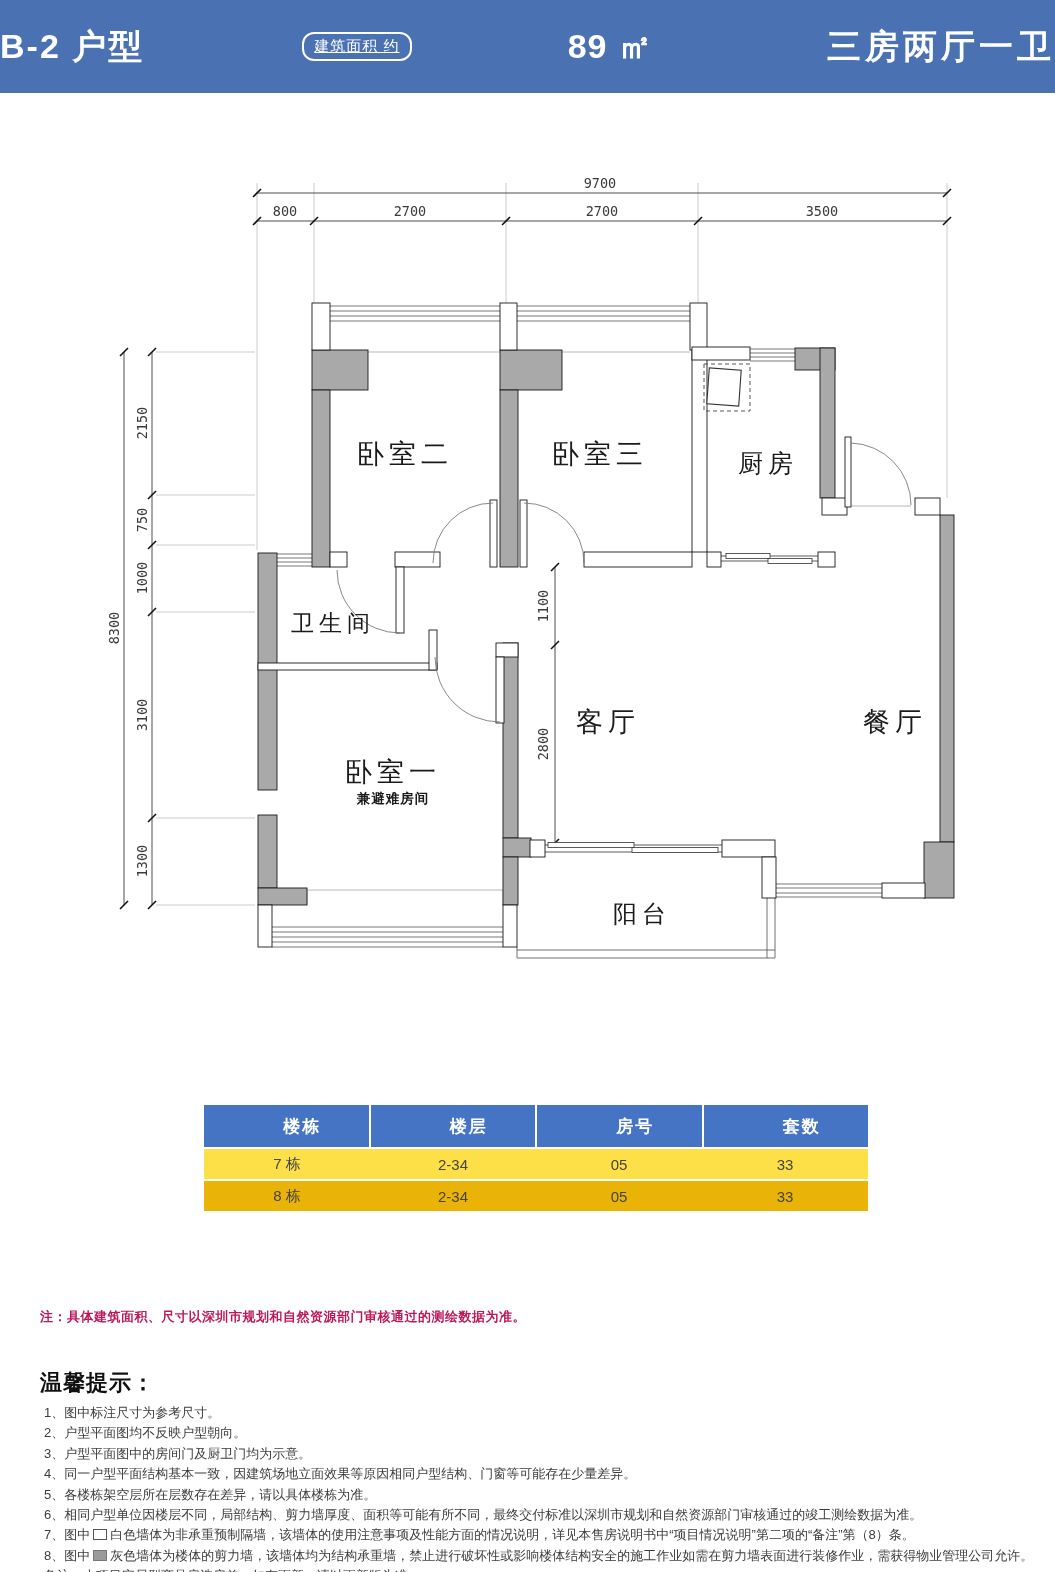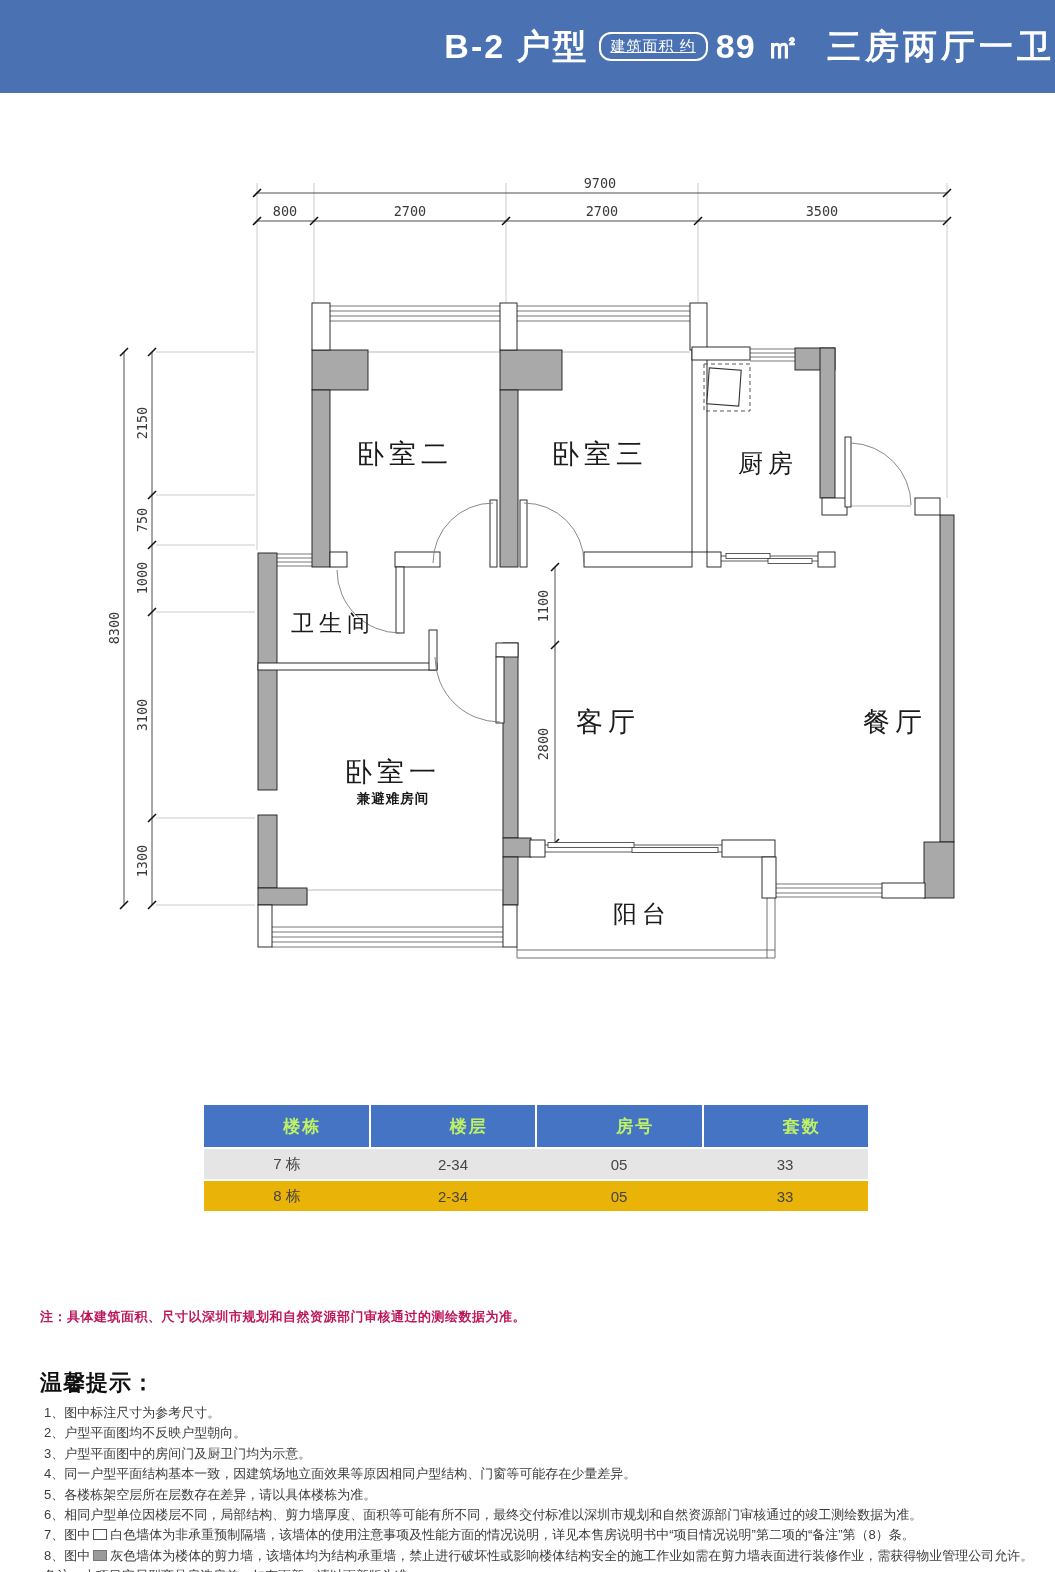--- a/index.html
+++ b/index.html
@@ -10,7 +10,7 @@
   
   .hdr{
     position:absolute;left:0;top:0;width:1055px;height:93px;background:#4a72b2;
-    display:flex;align-items:center;justify-content:flex-end;color:#fff;
+    display:flex;align-items:center;justify-content:space-between;color:#fff;
   }
   .hdr .t1{font-size:34px;font-weight:bold;letter-spacing:2px;}
   .hdr .badge{

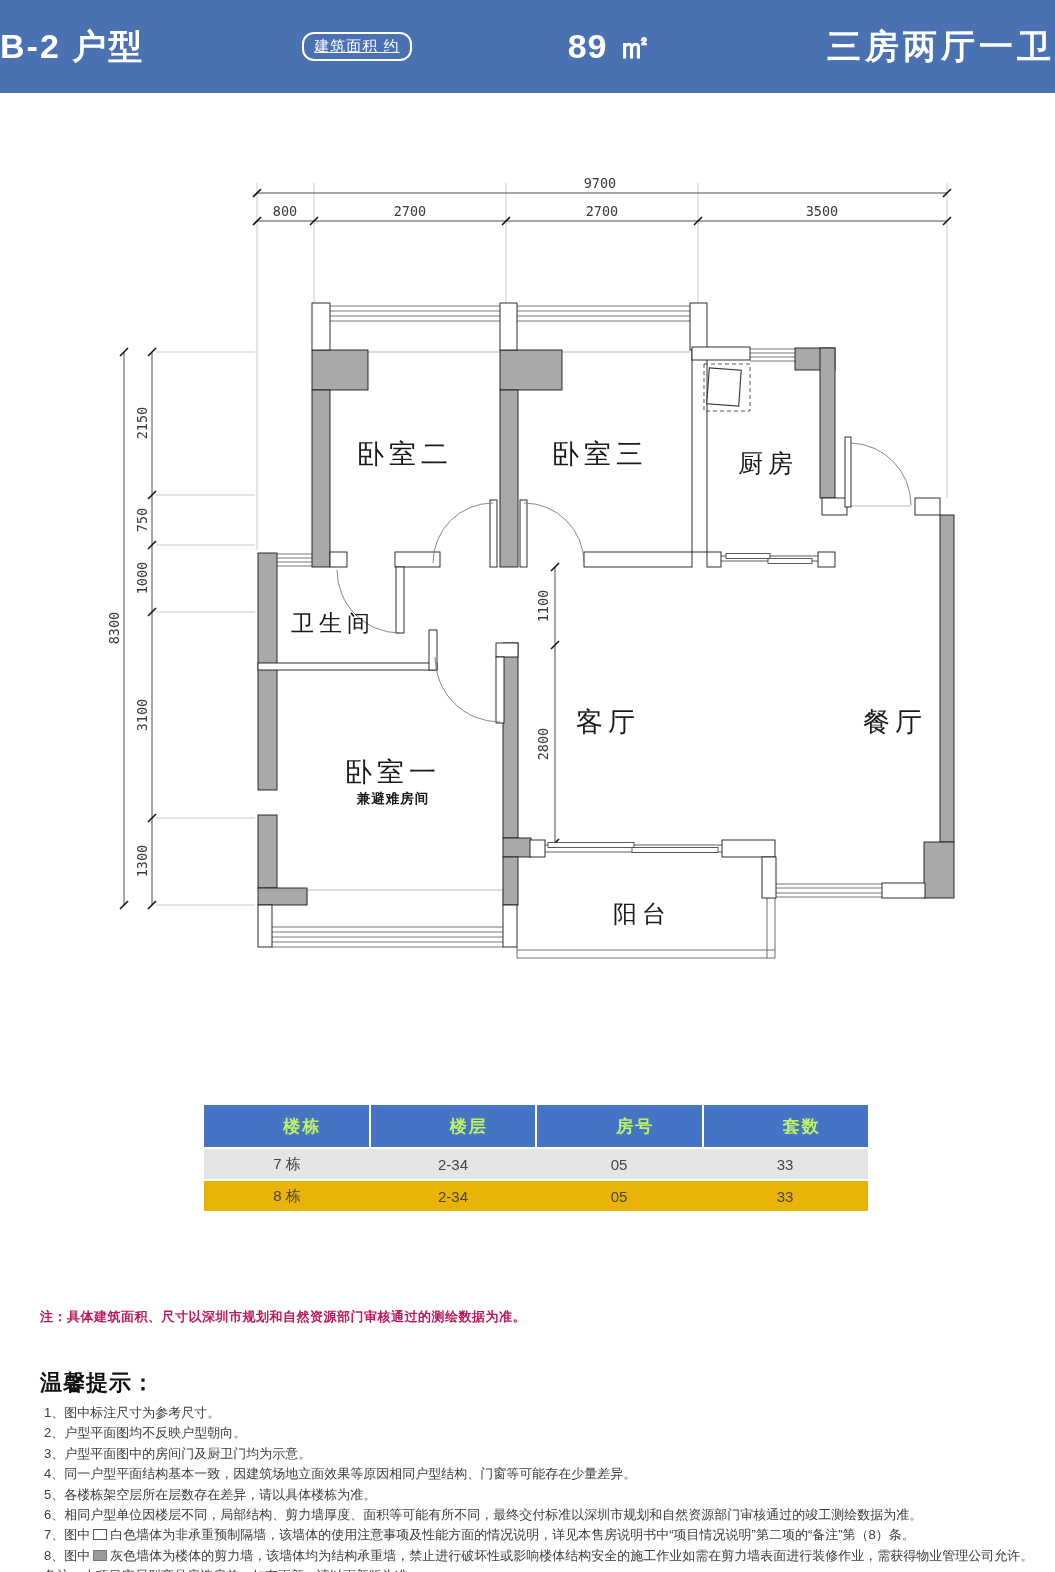--- a/index.html
+++ b/index.html
@@ -28,7 +28,7 @@
   .tbl{position:absolute;left:204px;top:1105px;width:664px;}
   .tbl .hrow{display:flex;height:42px;background:#4574c4;}
   .tbl .hcell{
-    flex:1;display:flex;align-items:center;justify-content:center;color:#bef264;
+    flex:1;display:flex;align-items:center;justify-content:center;color:#ffffff;
     font-size:17px;font-weight:bold;letter-spacing:2px;border-right:2px solid #fff;padding-left:32px;
   }
   .tbl .hcell:last-child{border-right:none;}

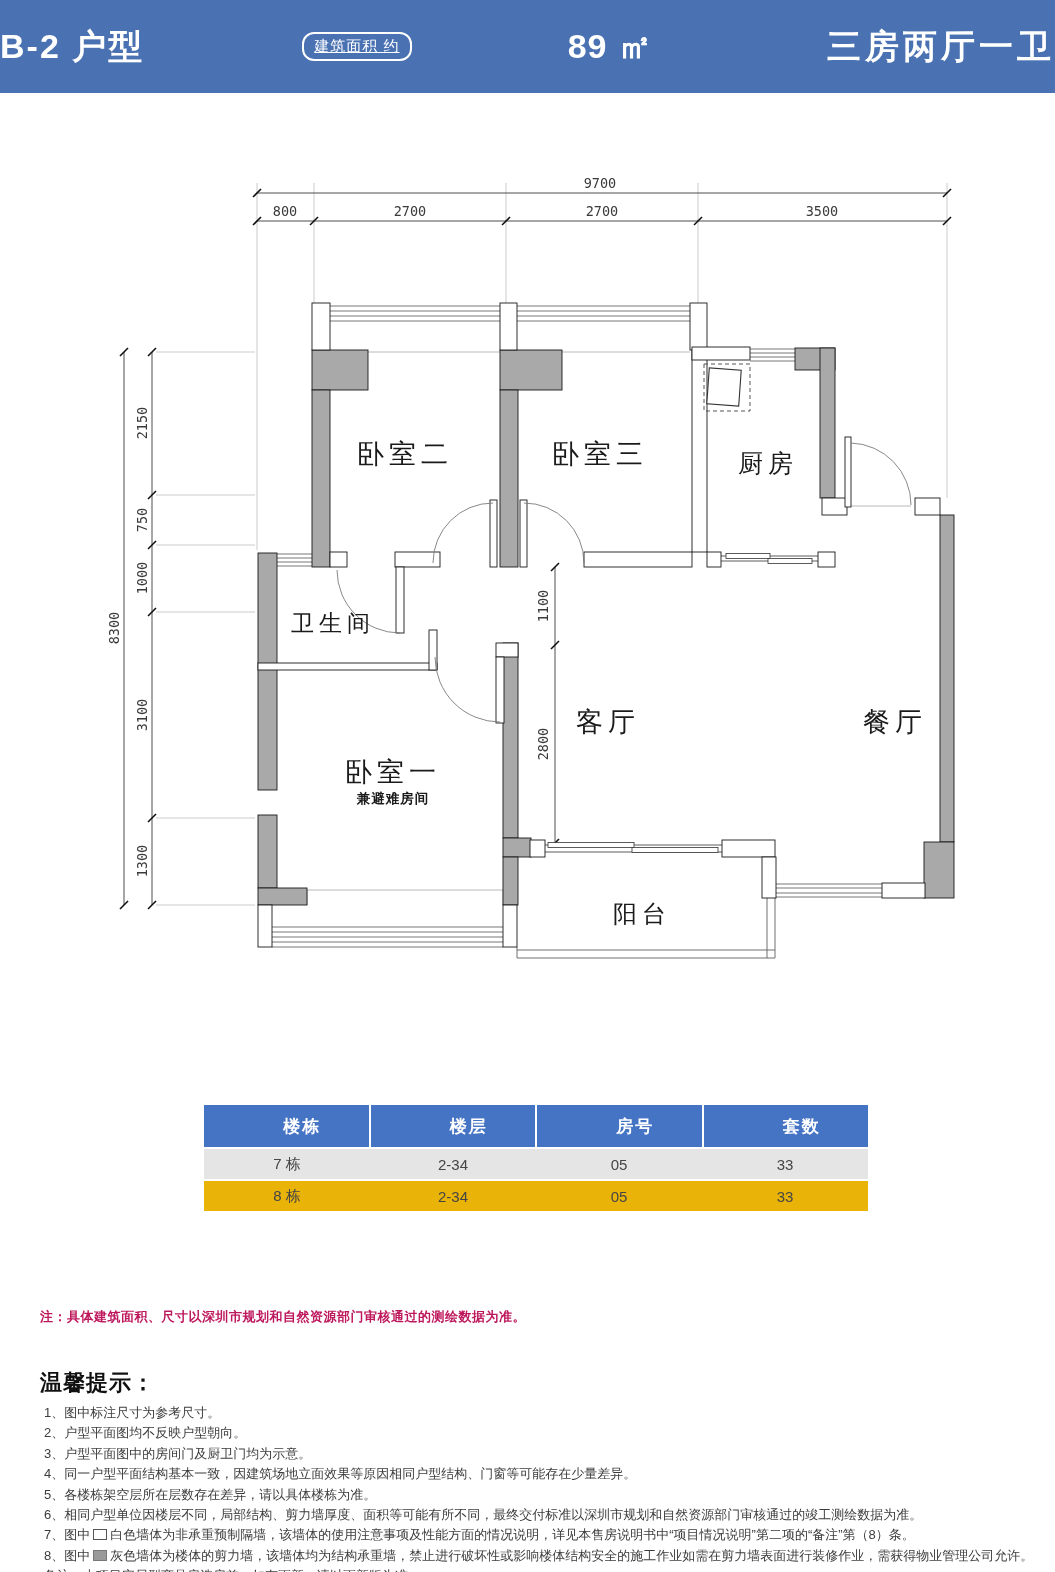--- a/index.html
+++ b/index.html
@@ -33,7 +33,7 @@
   }
   .tbl .hcell:last-child{border-right:none;}
   .tbl .drow{display:flex;height:30px;margin-top:2px;}
-  .tbl .drow.r1{background:#e5e5e5;justify-content:center;}
+  .tbl .drow.r1{background:#fde047;justify-content:center;}
   .tbl .drow.r2{background:#eab308;}
   .tbl .dcell{flex:1;display:flex;align-items:center;justify-content:center;
     color:#454545;font-size:15px;}

